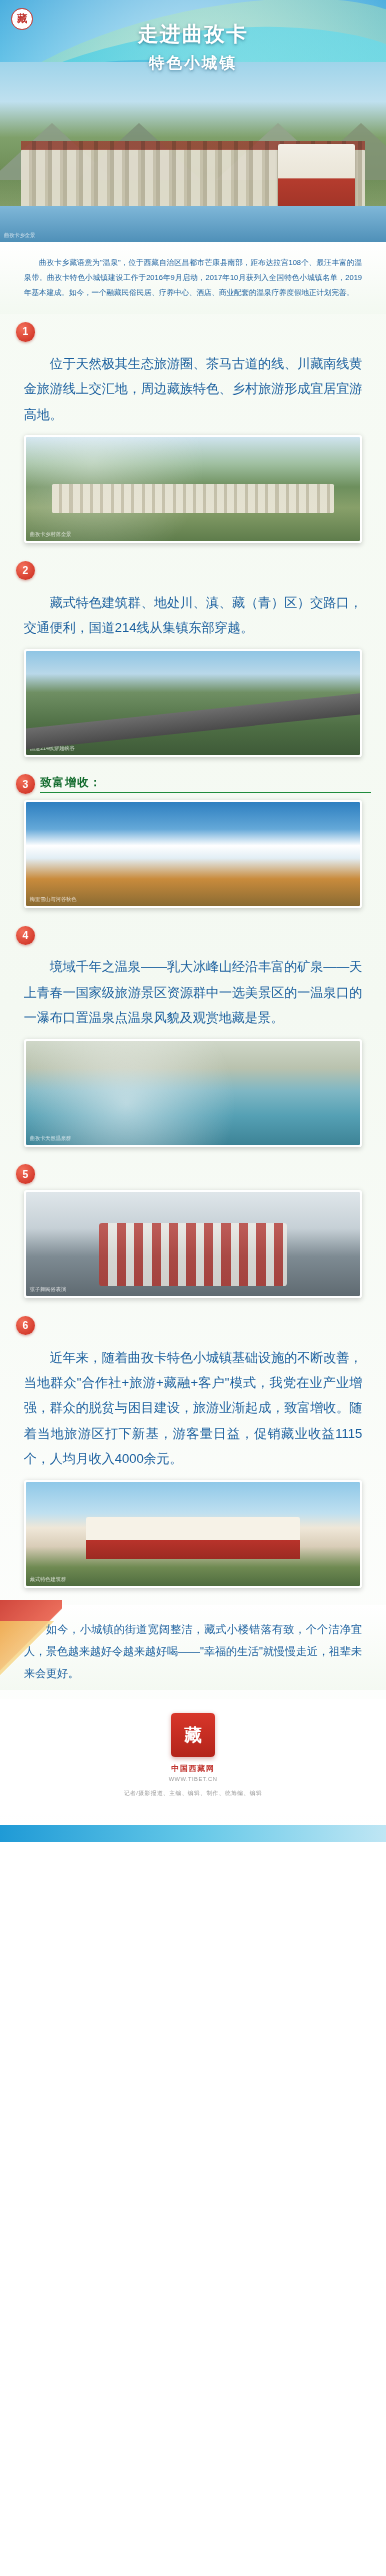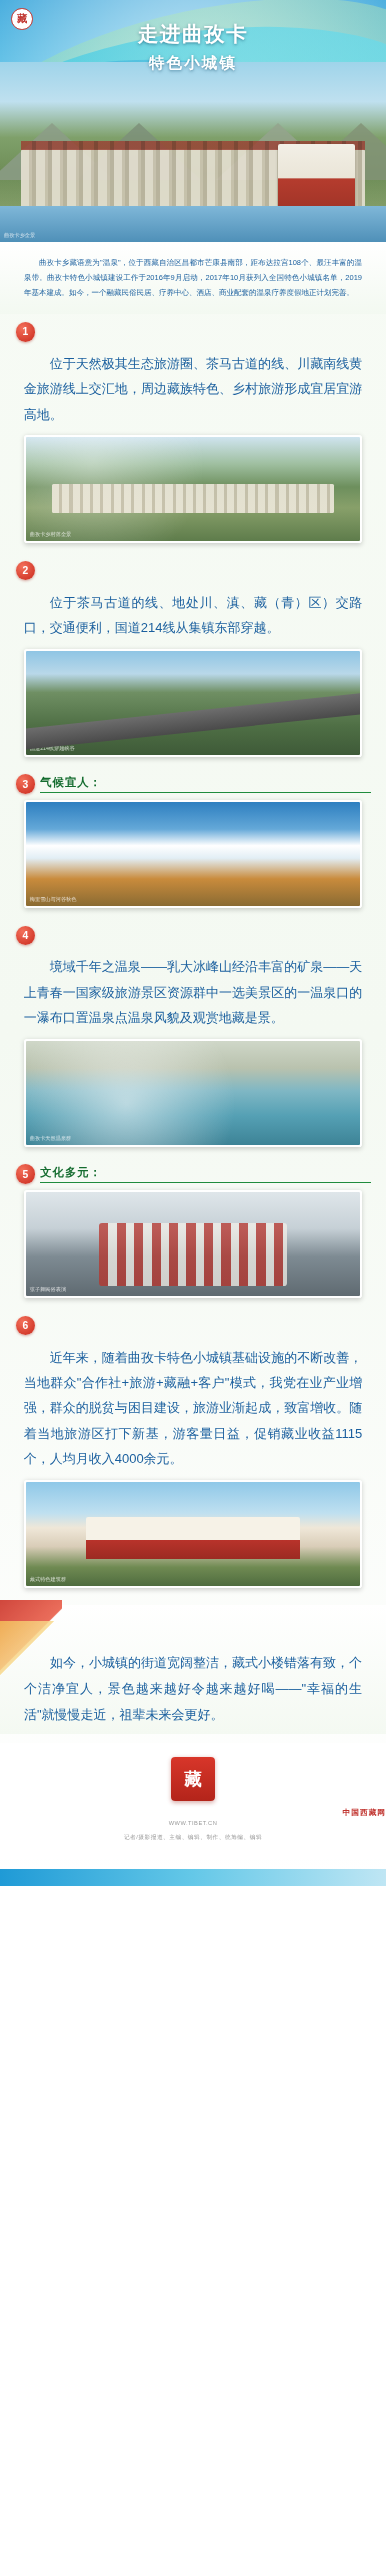--- a/index.html
+++ b/index.html
@@ -301,7 +301,7 @@
         <div class="sec-head">
           <div class="sec-num">2</div>
         </div>
-        <p class="sec-body">位于茶马古道的线、地处川、滇、藏（青）区）交路口，交通便利，国道214线从集镇东部穿越。</p>
+        <p class="sec-body">藏式特色建筑群、地处川、滇、藏（青）区）交路口，交通便利，国道214线从集镇东部穿越。</p>
         <div class="photo ph-road">
           <div class="ph-label">国道214线穿越峡谷</div>
         </div>

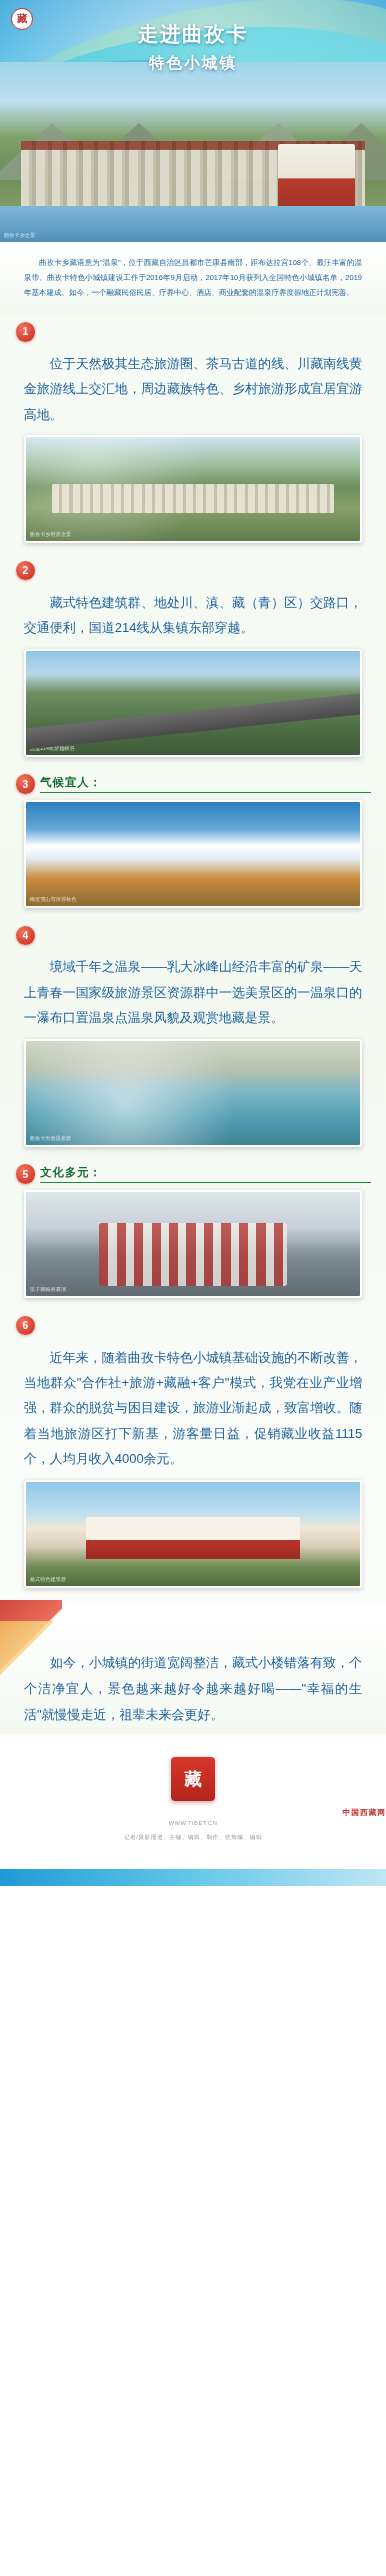--- a/index.html
+++ b/index.html
@@ -309,7 +309,7 @@
       <div class="section">
         <div class="sec-head">
           <div class="sec-num">3</div>
-          <div class="sec-title">气候宜人：</div>
+          <div class="sec-title">致富增收：</div>
         </div>
         <div class="photo ph-snow">
           <div class="ph-label">梅里雪山与河谷秋色</div>

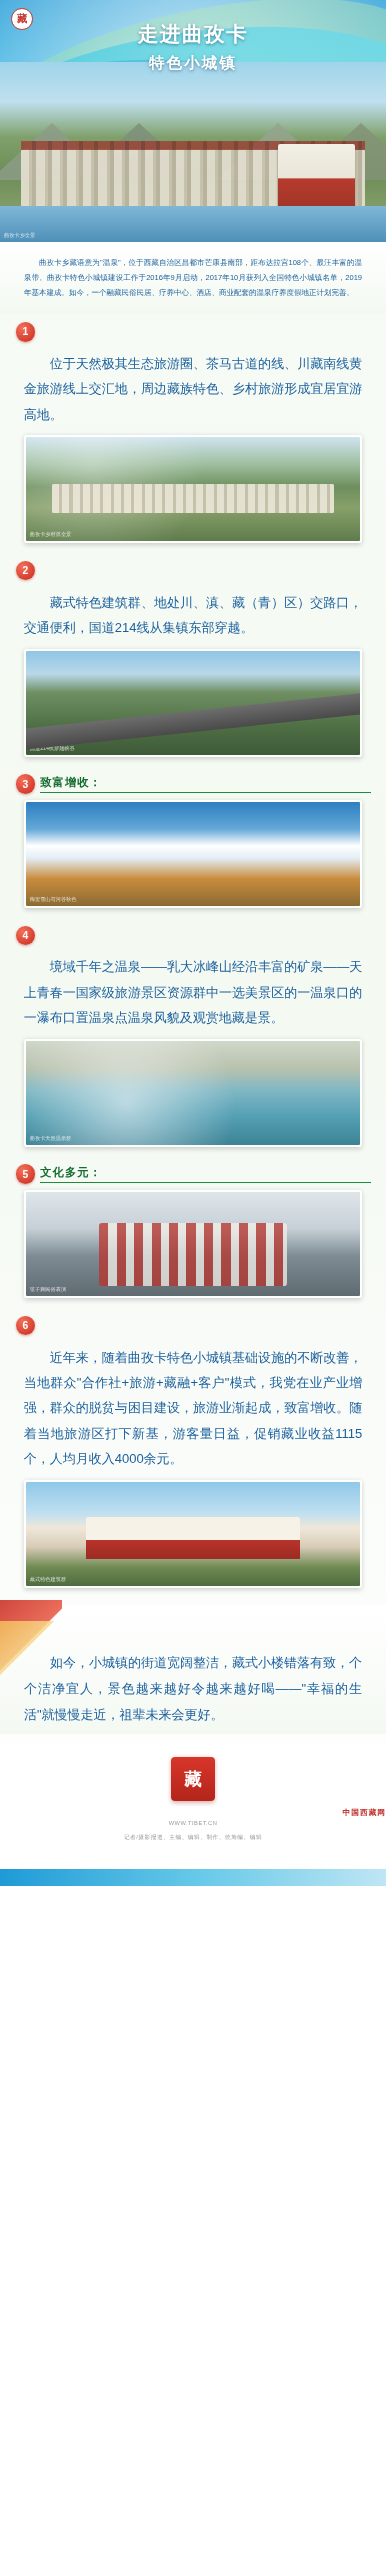--- a/index.html
+++ b/index.html
@@ -327,7 +327,6 @@
       <div class="section">
         <div class="sec-head">
           <div class="sec-num">5</div>
-          <div class="sec-title">文化多元：</div>
         </div>
         <div class="photo ph-dance">
           <div class="ph-label">弦子舞民俗表演</div>

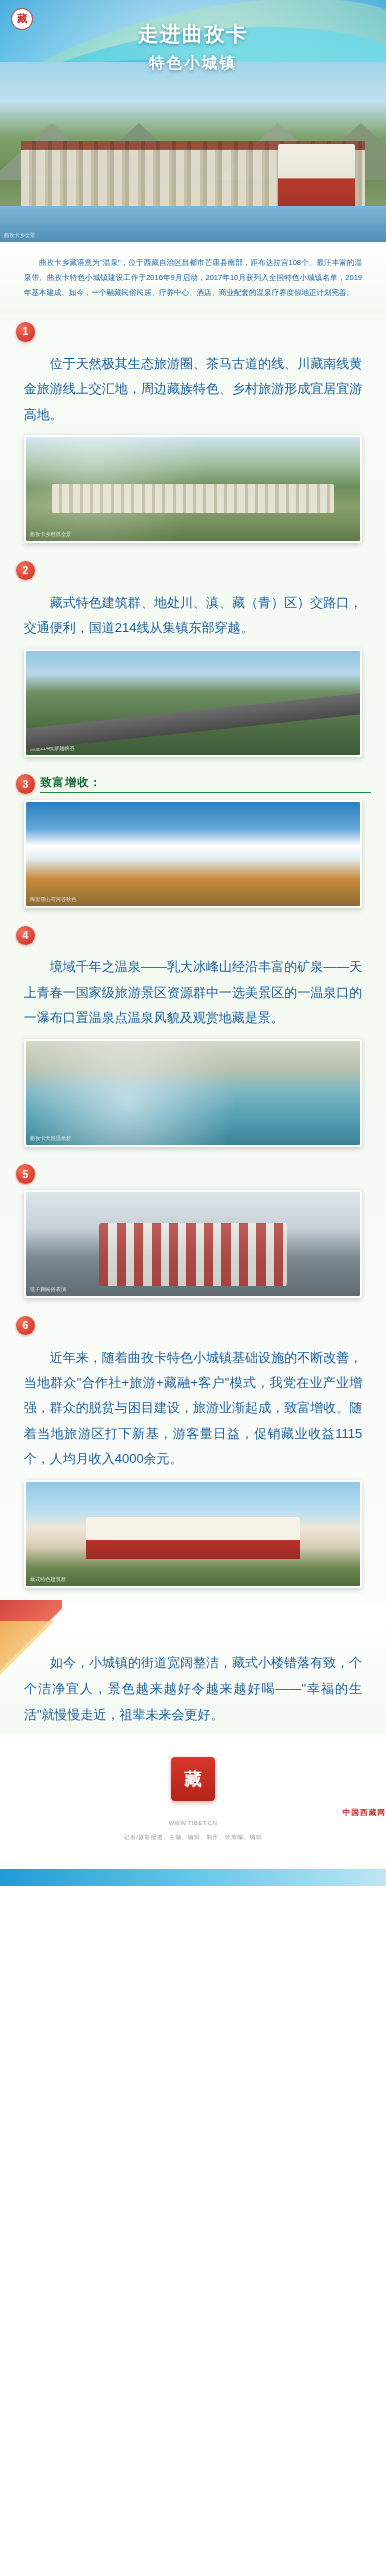--- a/index.html
+++ b/index.html
@@ -224,8 +224,8 @@
   }
   .outro-text {
     position: relative; z-index: 2;
-    font-size: 13px; line-height: 2.0; color: #1a5f9e;
-    text-align: justify; text-indent: 2em; margin-top: 32px;
+    font-size: 11px; line-height: 2.0; color: #1a5f9e;
+    text-align: justify; text-indent: 2em;
   }
 
   

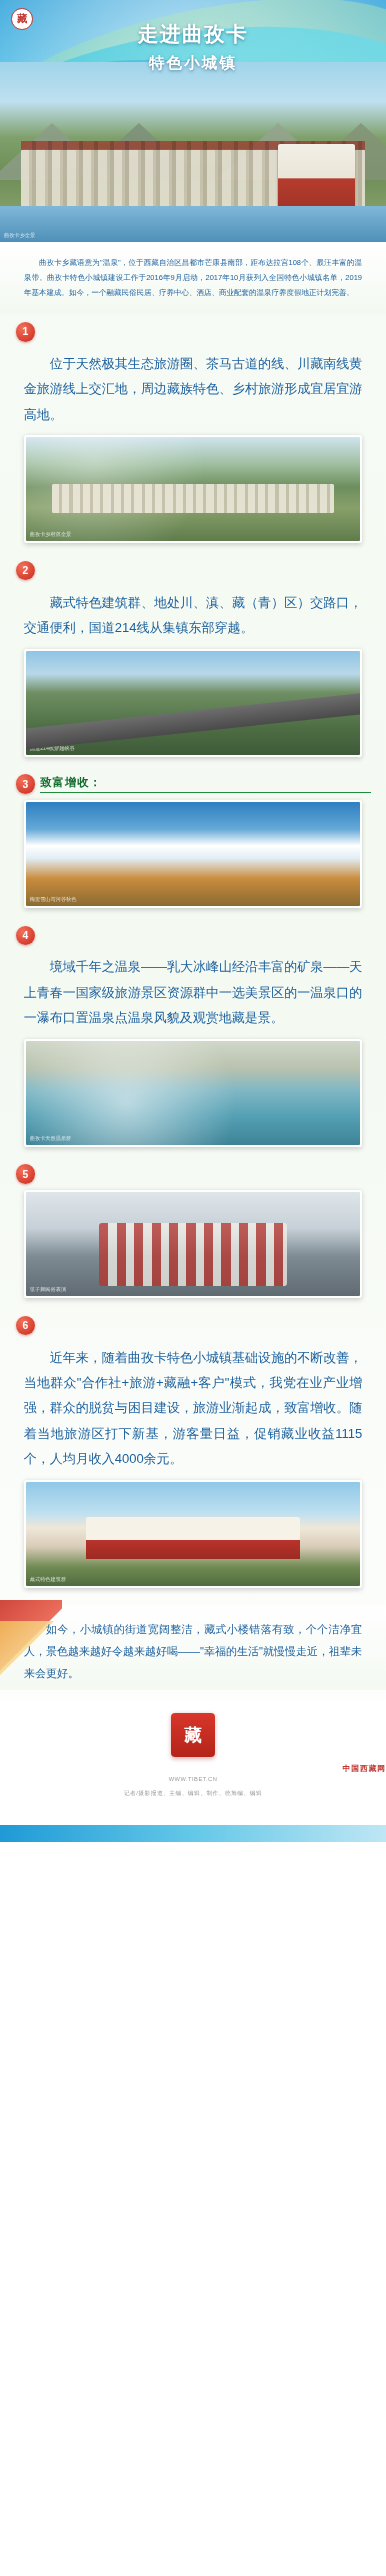--- a/index.html
+++ b/index.html
@@ -245,7 +245,7 @@
     display: flex; align-items: center; justify-content: center;
     box-shadow: 0 1.5px 4.1px rgba(150,30,20,.35);
   }
-  .foot-name { font-size: 7.7px; color: #c0332e; letter-spacing: 1px; font-weight: bold; text-align: right; }
+  .foot-name { font-size: 7.7px; color: #c0332e; letter-spacing: 1px; font-weight: bold; }
   .foot-url { font-size: 5.7px; color: #9a9a9a; margin-top: 2.1px; letter-spacing: 0.5px; }
   .foot-tags { font-size: 5.7px; color: #9a9a9a; margin-top: 8.2px; letter-spacing: 0.5px; }
   .foot-bar {

